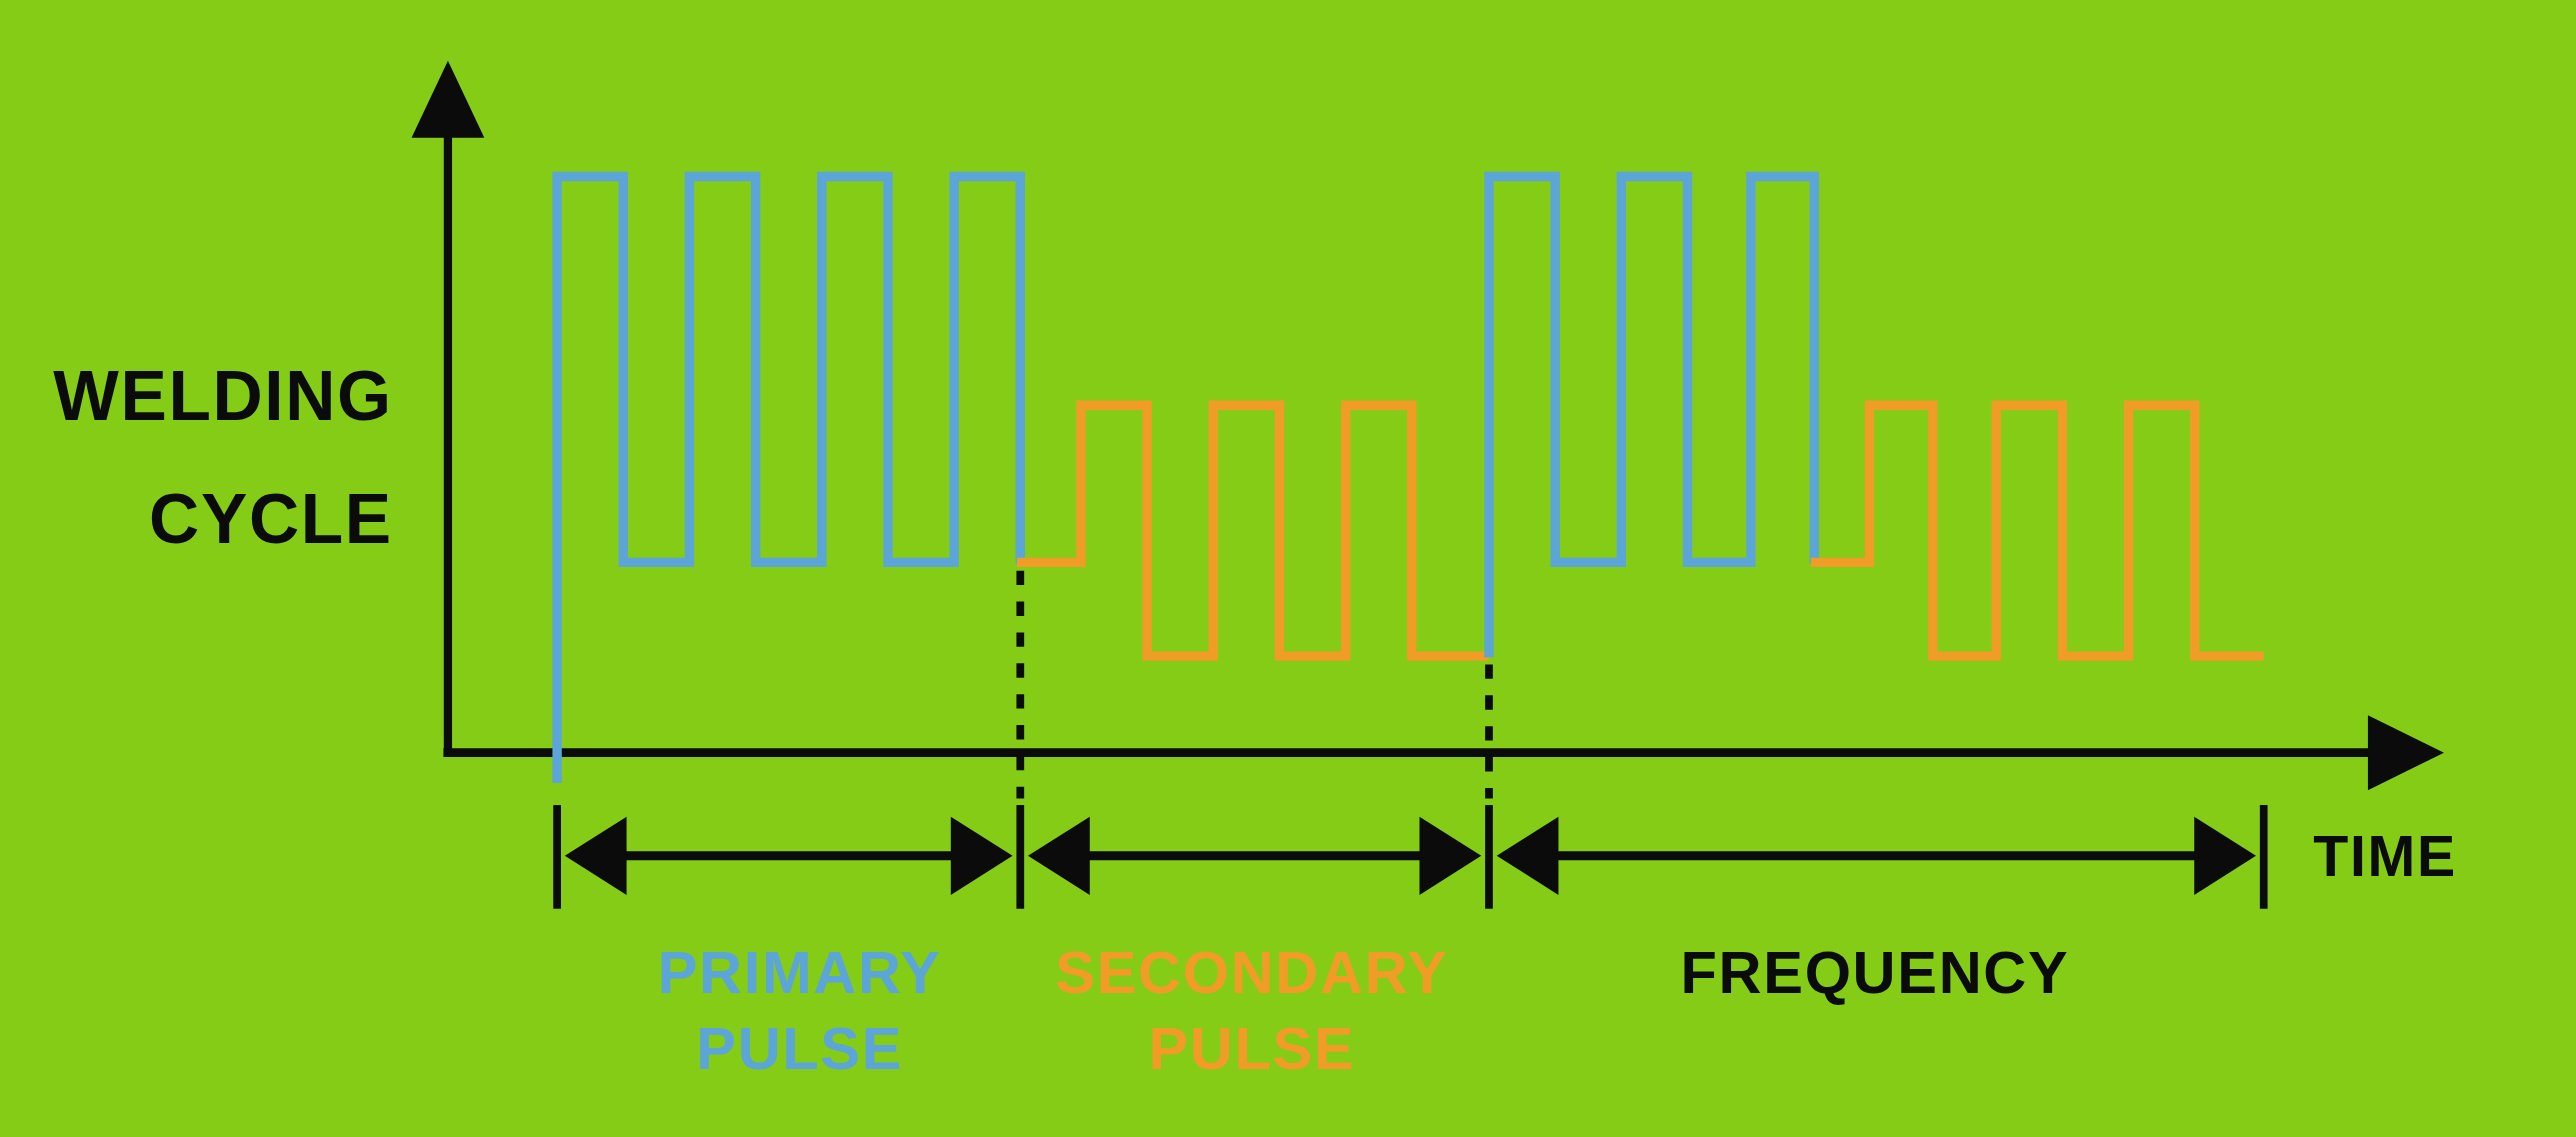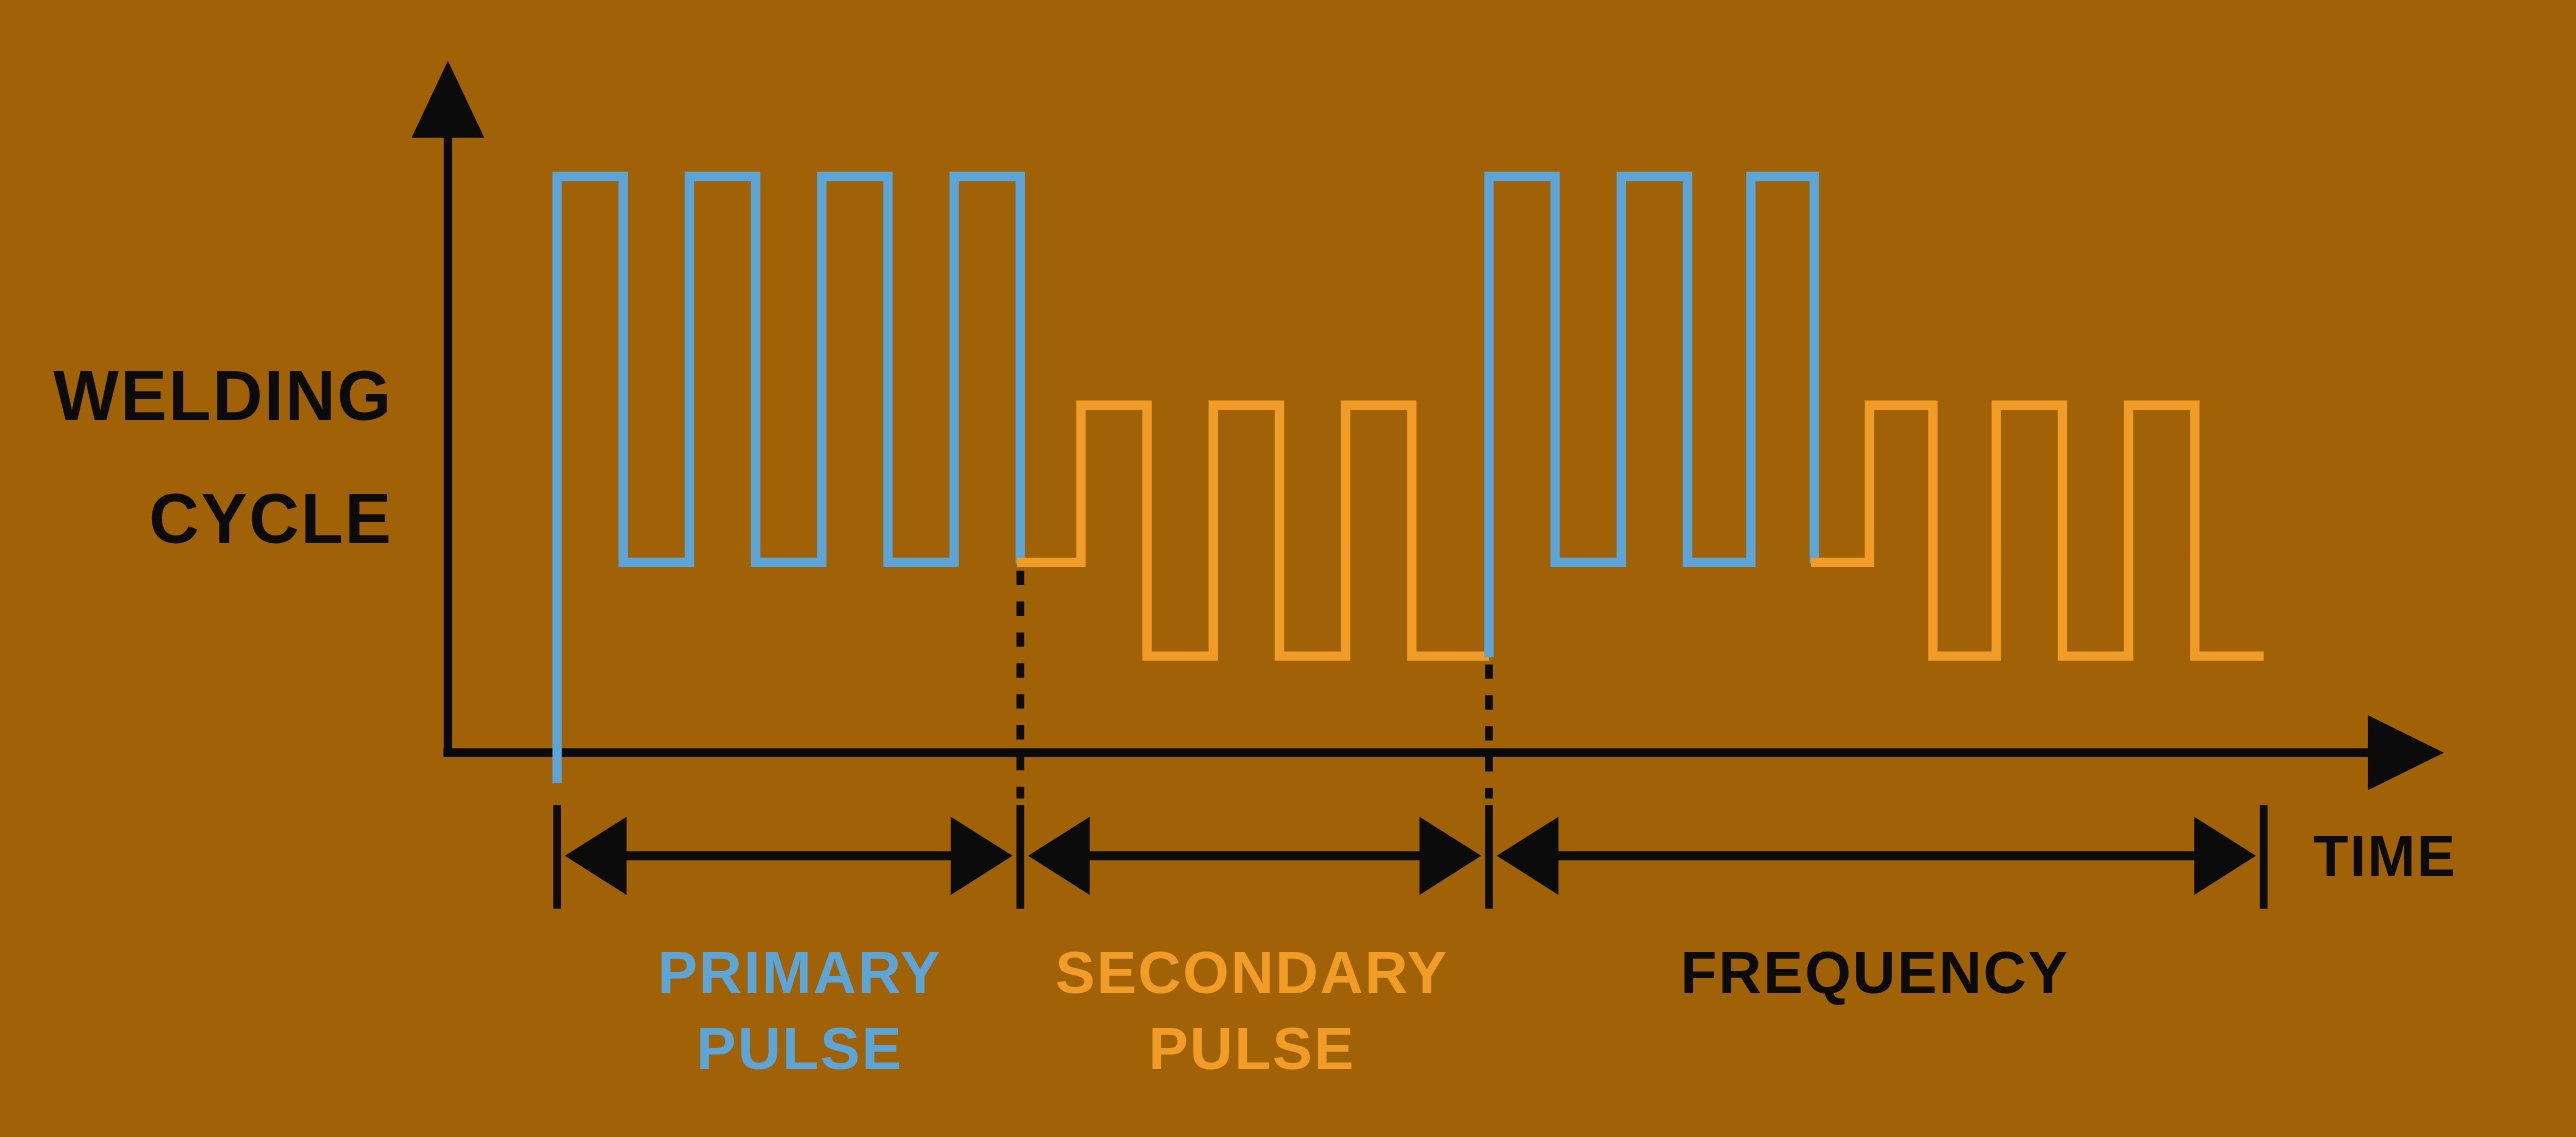--- a/index.html
+++ b/index.html
@@ -12,7 +12,7 @@
   .diagram-wrap {
     width: 100%;
     height: 100%;
-    background: #a16207;
+    background: #84cc16;
   }
   svg {
     display: block;

